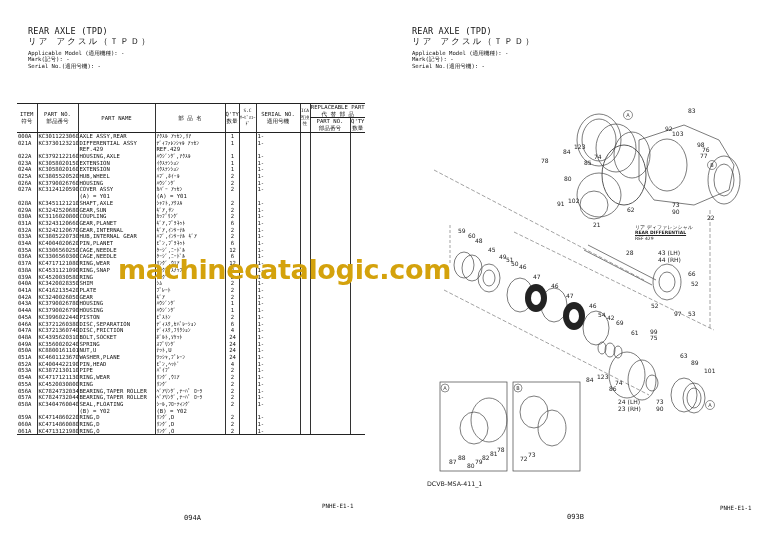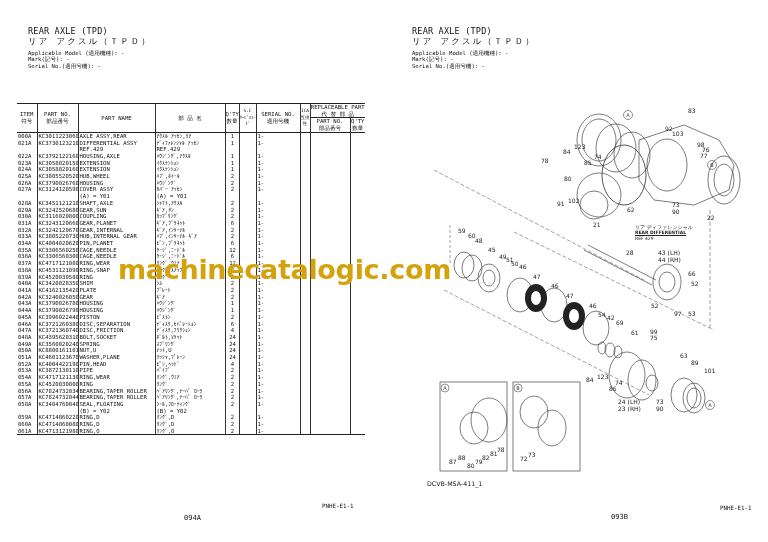--- a/index.html
+++ b/index.html
@@ -789,7 +789,7 @@
 
   <div class="diag-label" style="left:43px;top:480px;font-size:6.3px;">DCVB-MSA-411_1</div>
   <div class="footer-code" style="left:336px;top:505px;">PNHE-E1-1</div>
-  <div class="pageno" style="left:183px;top:513px;margin-left:44px;">093B</div>
+  <div class="pageno" style="left:183px;top:513px;">093B</div>
 </div>
 
 <div class="watermark">machinecatalogic.com</div>

